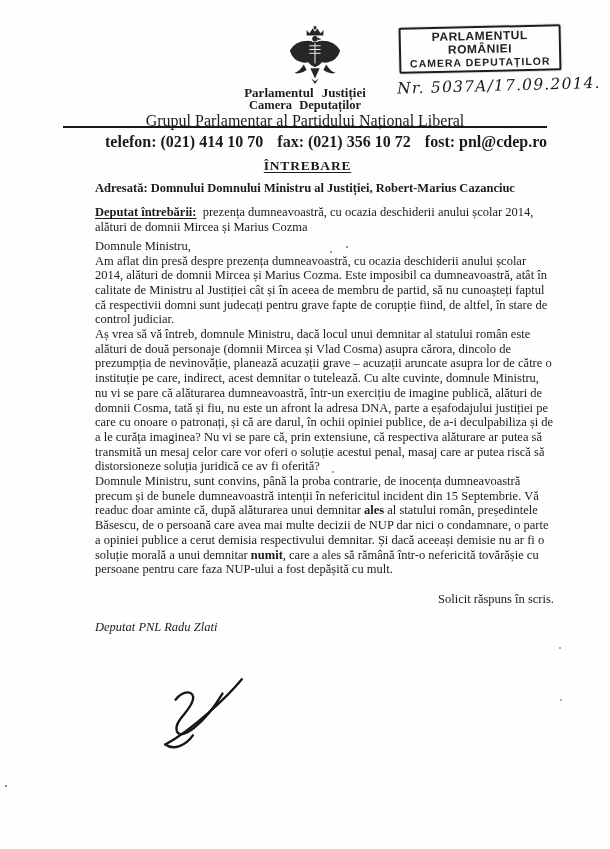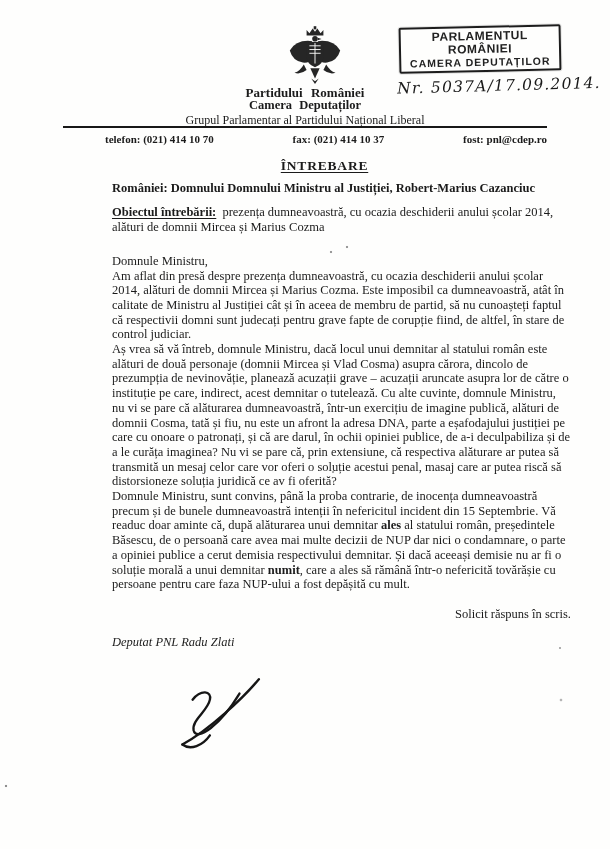--- a/index.html
+++ b/index.html
@@ -109,7 +109,7 @@
   </div>
 
   <div class="org-block">
-    <div class="org-name">Partidului României</div>
+    <div class="org-name">Parlamentul Justiției</div>
     <div class="chamber-name">Camera Deputaților</div>
     <div class="group-name">Grupul Parlamentar al Partidului Național Liberal</div>
   </div>

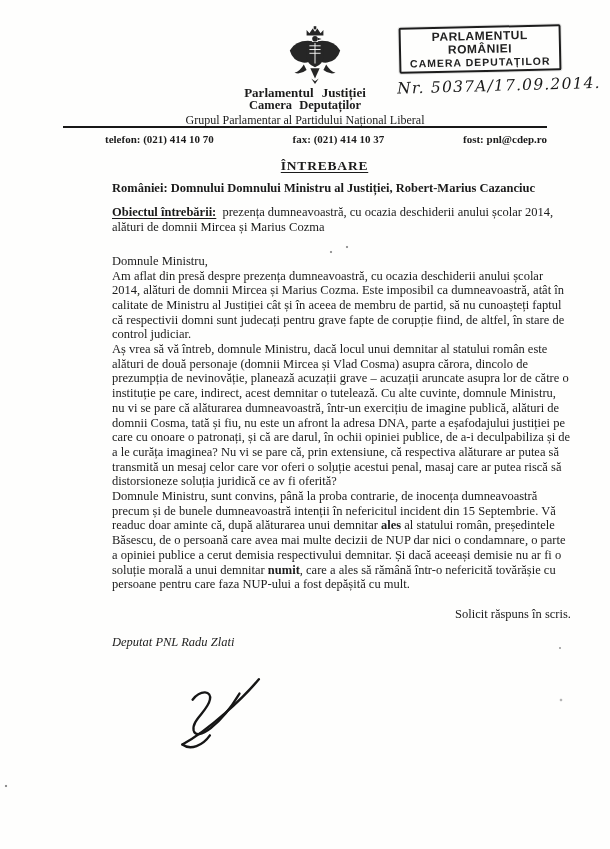--- a/index.html
+++ b/index.html
@@ -29,7 +29,7 @@
   .org-block{position:absolute;left:0;right:0;top:86px;text-align:center;}
   .org-name{font-weight:bold;font-size:13px;line-height:13px;word-spacing:5px;}
   .chamber-name{font-weight:bold;font-size:12.5px;line-height:13.5px;word-spacing:4px;}
-  .group-name{font-size:12px;line-height:13.5px;margin-top:1px;}
+  .group-name{font-size:16px;line-height:13.5px;margin-top:1px;}
 
   .stamp{
     position:absolute;left:399px;top:26px;width:158px;height:42px;

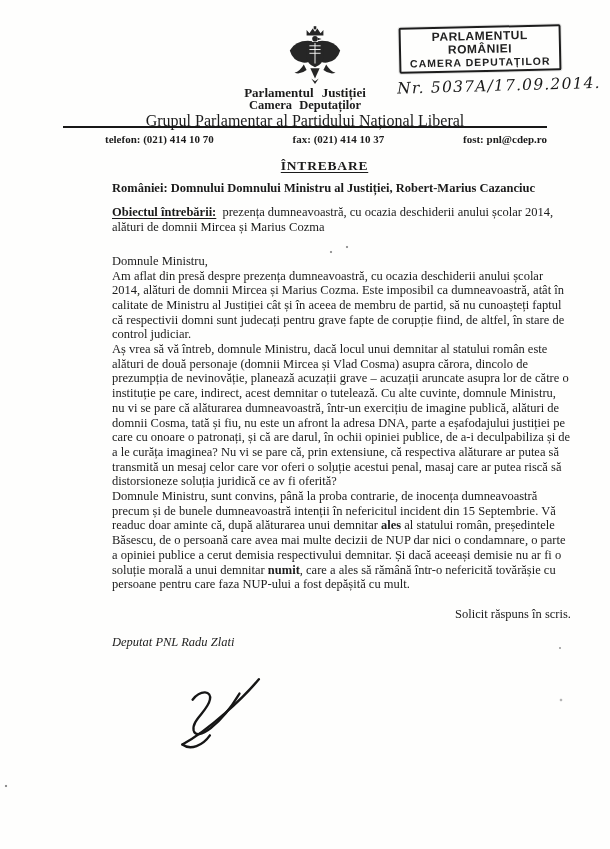--- a/index.html
+++ b/index.html
@@ -53,7 +53,7 @@
   .contact{
     position:absolute;left:63px;top:133px;width:484px;
     display:flex;justify-content:space-between;
-    font-weight:bold;font-size:11px;
+    font-weight:bold;font-size:16px;
     padding-left:42px;box-sizing:border-box;
   }
 

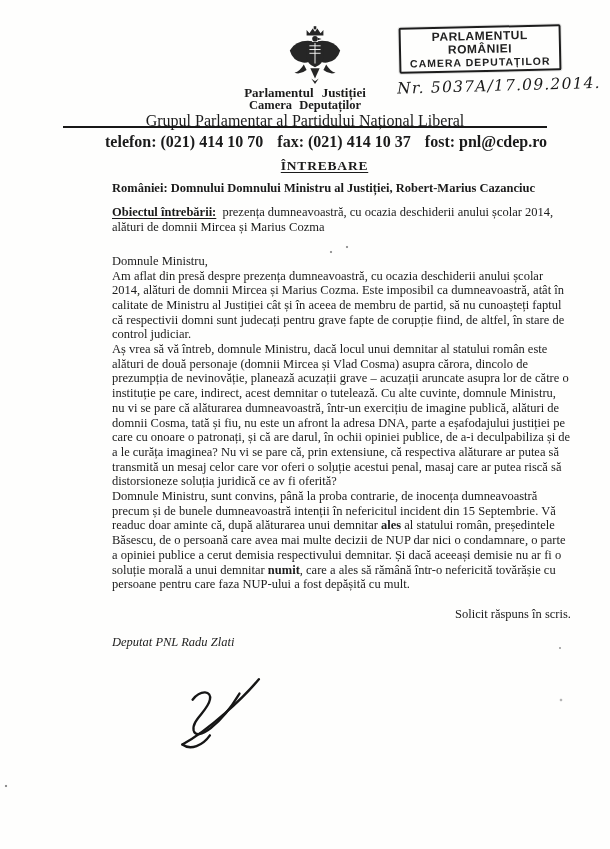--- a/index.html
+++ b/index.html
@@ -126,7 +126,7 @@
 
   <div class="contact">
     <span>telefon: (021) 414 10 70</span>
-    <span>fax: (021) 414 10 37</span>
+    <span>fax: (021) 356 10 72</span>
     <span>fost: pnl@cdep.ro</span>
   </div>
 

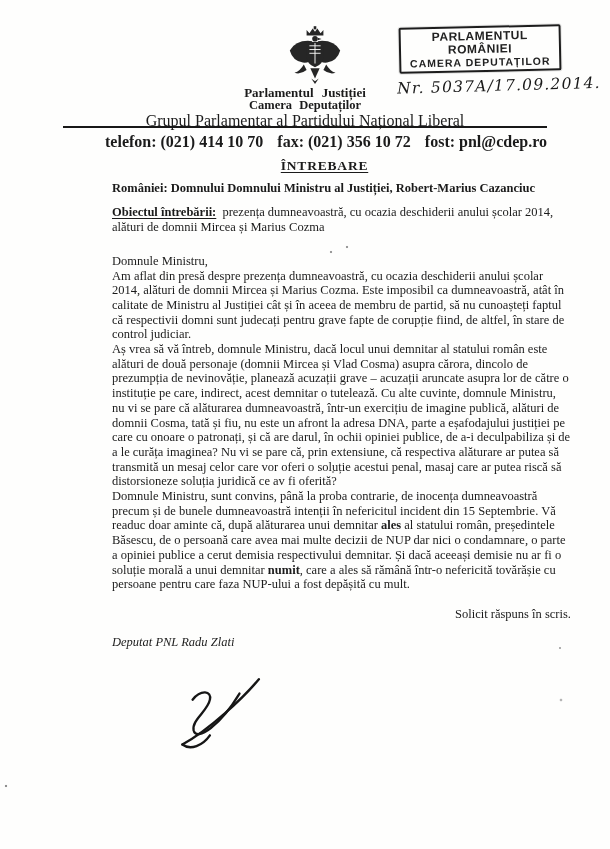--- a/index.html
+++ b/index.html
@@ -58,7 +58,7 @@
   }
 
   
-  .letter{position:absolute;left:112px;top:159px;width:459px;font-size:12.5px;line-height:14.7px;}
+  .letter{position:absolute;left:95px;top:159px;width:459px;font-size:12.5px;line-height:14.7px;}
   .title-row{text-align:center;margin:0 34px 7px 0;}
   .title{
     display:inline-block;font-weight:bold;font-size:13.5px;letter-spacing:.8px;

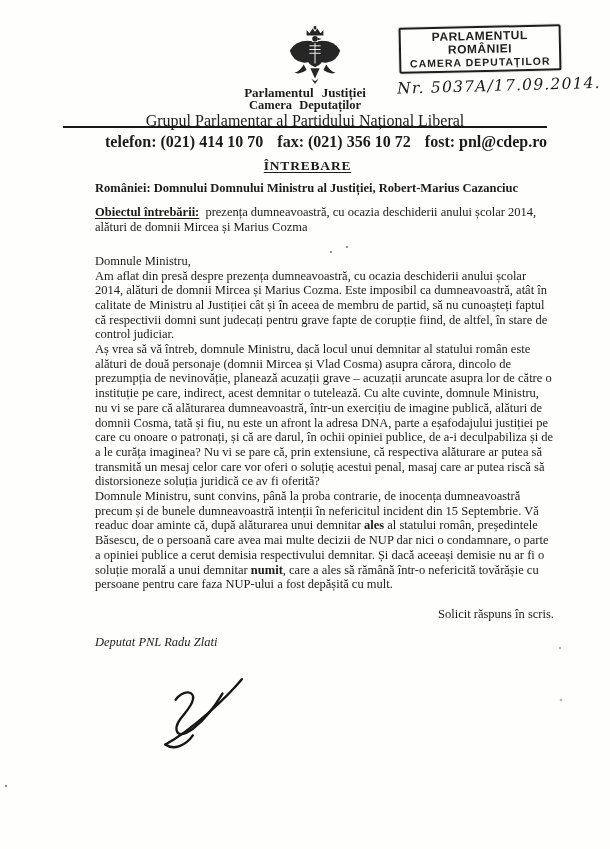--- a/index.html
+++ b/index.html
@@ -137,7 +137,7 @@
     </div>
 
     <p class="hline bold">
-      <span>României:</span>
+      <span>Adresată:</span>
       <span>Domnului Domnului Ministru al Justiției, Robert-Marius Cazanciuc</span>
     </p>
 

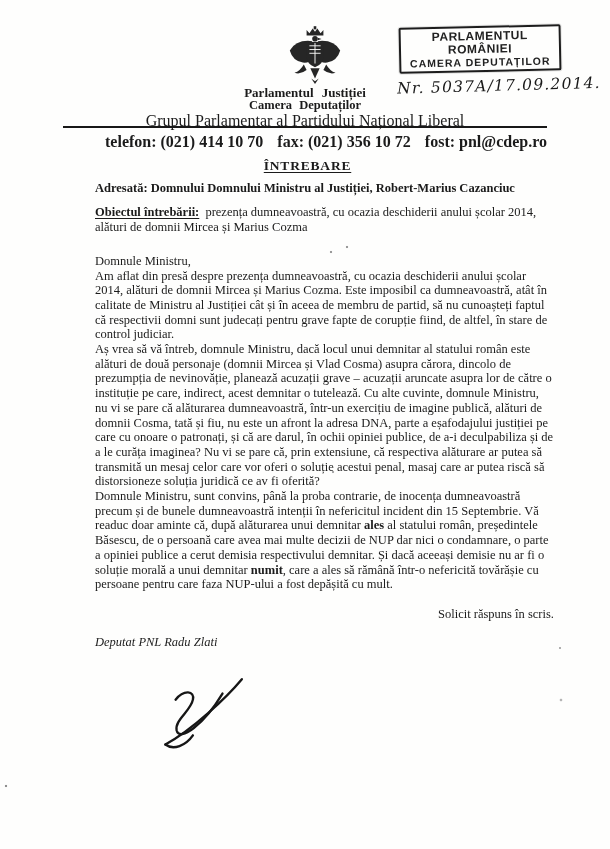--- a/index.html
+++ b/index.html
@@ -142,7 +142,7 @@
     </p>
 
     <p class="subject">
-      <span class="subj-label">Obiectul întrebării:</span>
+      <span class="subj-label">Deputat întrebării:</span>
       <span>prezența dumneavoastră, cu ocazia deschiderii anului școlar 2014, alături de domnii Mircea și Marius Cozma</span>
     </p>
 

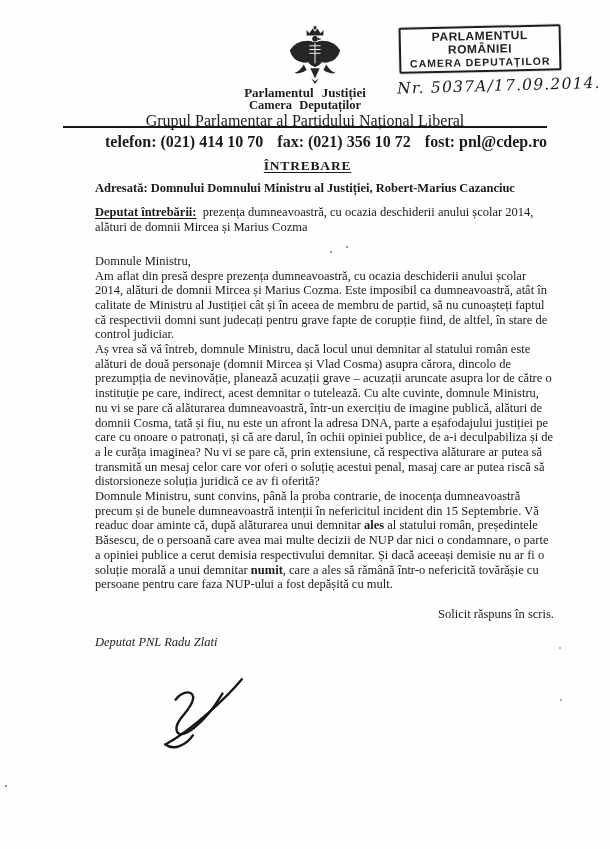--- a/index.html
+++ b/index.html
@@ -69,7 +69,7 @@
   .from-val{margin-left:6px;}
   .subject{margin:10px 0 0 0;}
   .subj-label{font-weight:bold;text-decoration:underline;text-underline-offset:2px;margin-right:3px;}
-  .paras{margin-top:19px;}
+  .paras{margin-top:4px;}
   .para{margin:0;}
   .request{margin-top:15px;text-align:right;}
   .sig-line{margin-top:13px;font-style:italic;font-family:"Liberation Serif",serif;}

